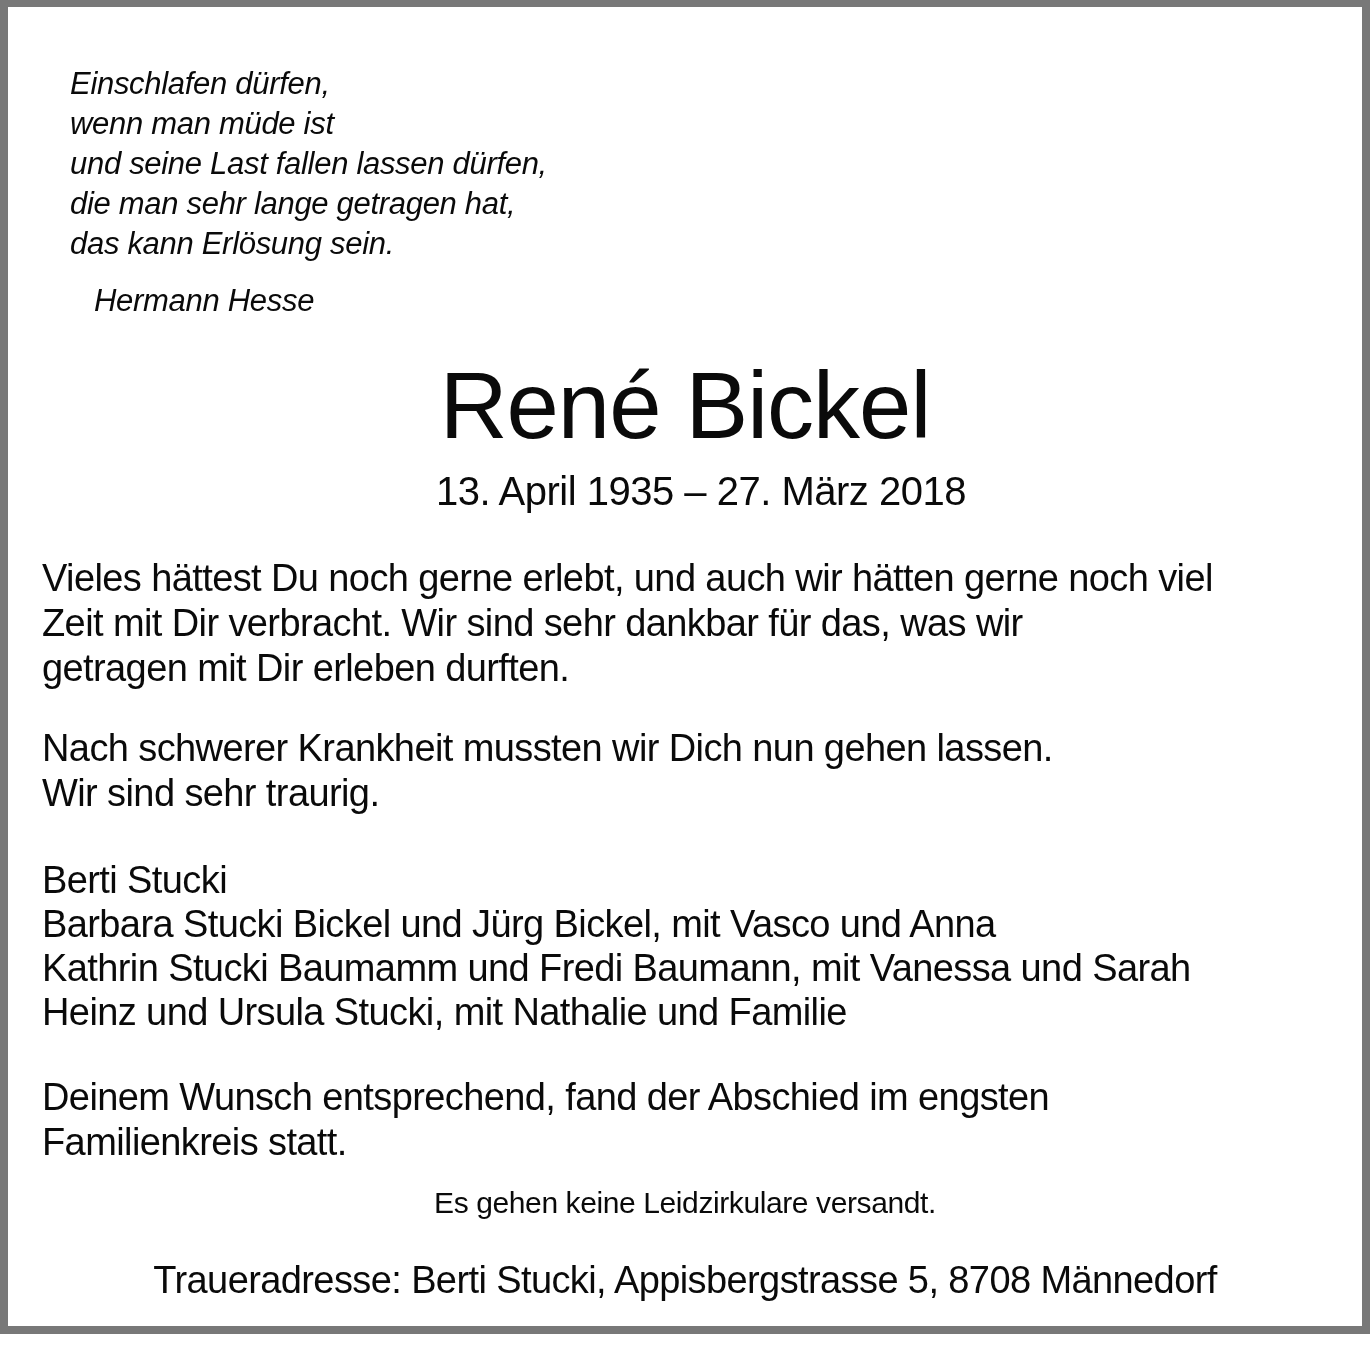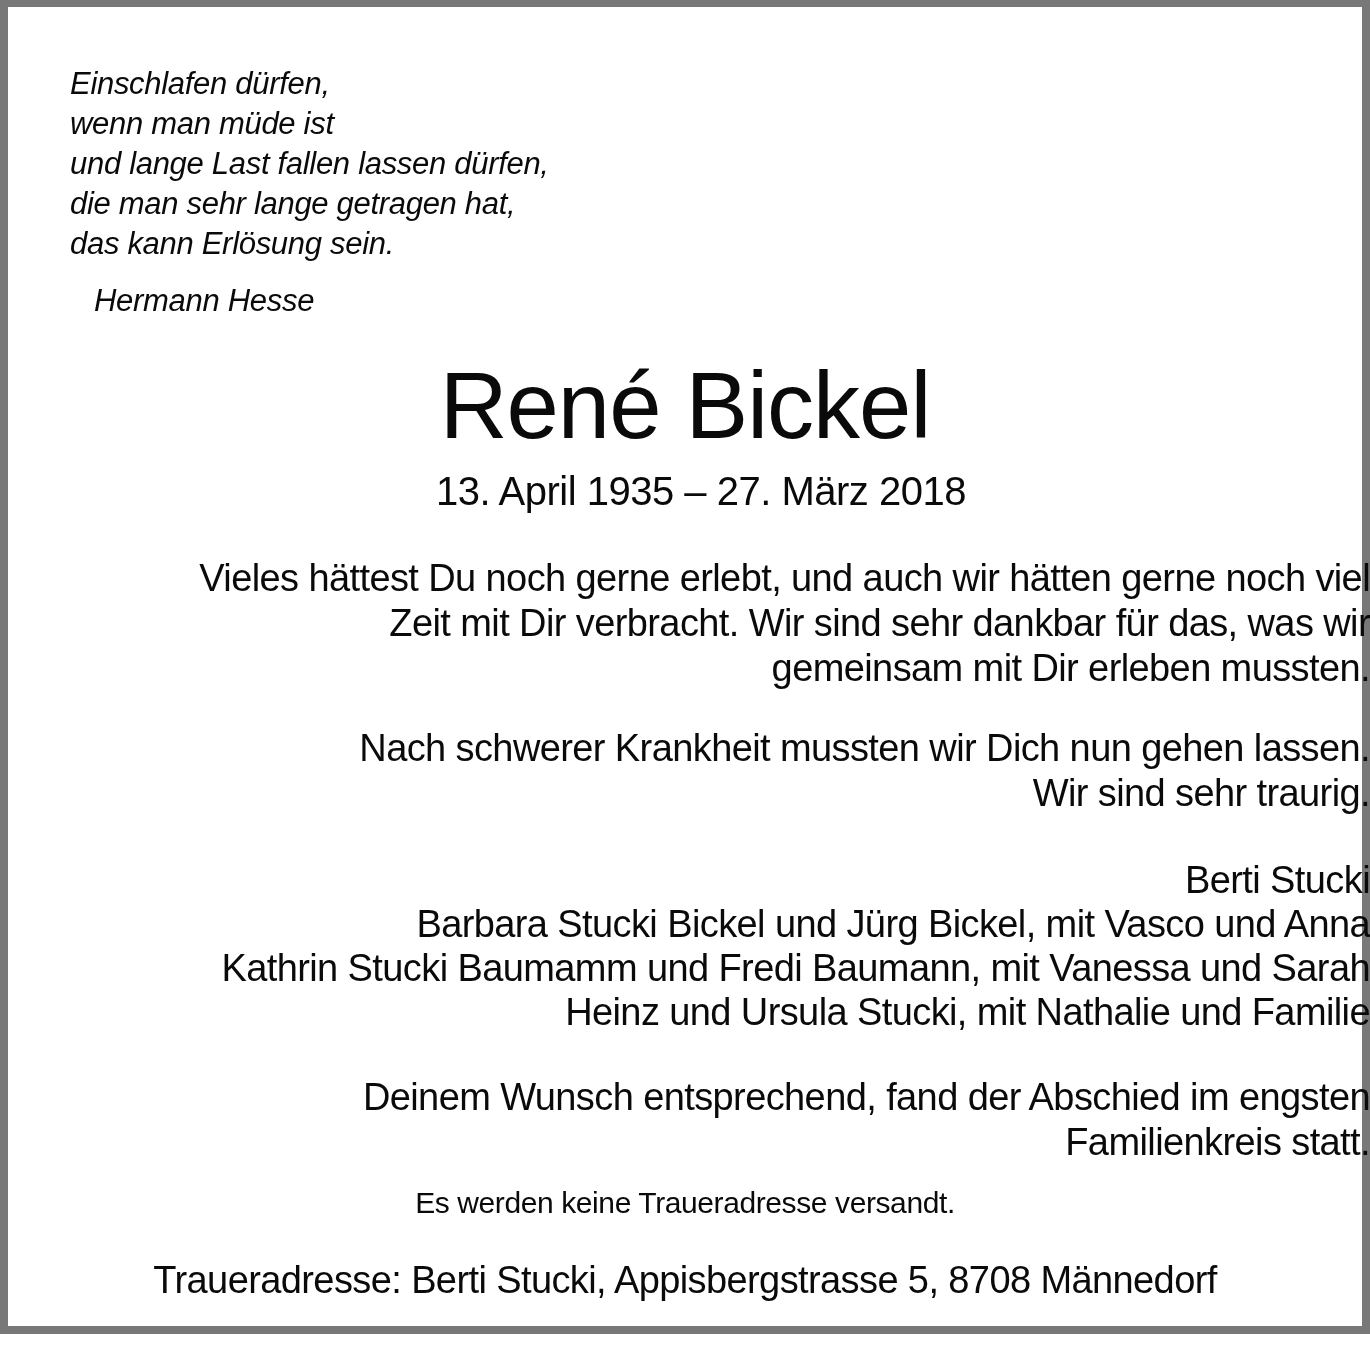--- a/index.html
+++ b/index.html
@@ -102,7 +102,7 @@
     <div class="quote-block">
         <div>Einschlafen dürfen,</div>
         <div>wenn man müde ist</div>
-        <div>und lange Last fallen lassen dürfen,</div>
+        <div>und seine Last fallen lassen dürfen,</div>
         <div>die man sehr lange getragen hat,</div>
         <div>das kann Erlösung sein.</div>
       </div>

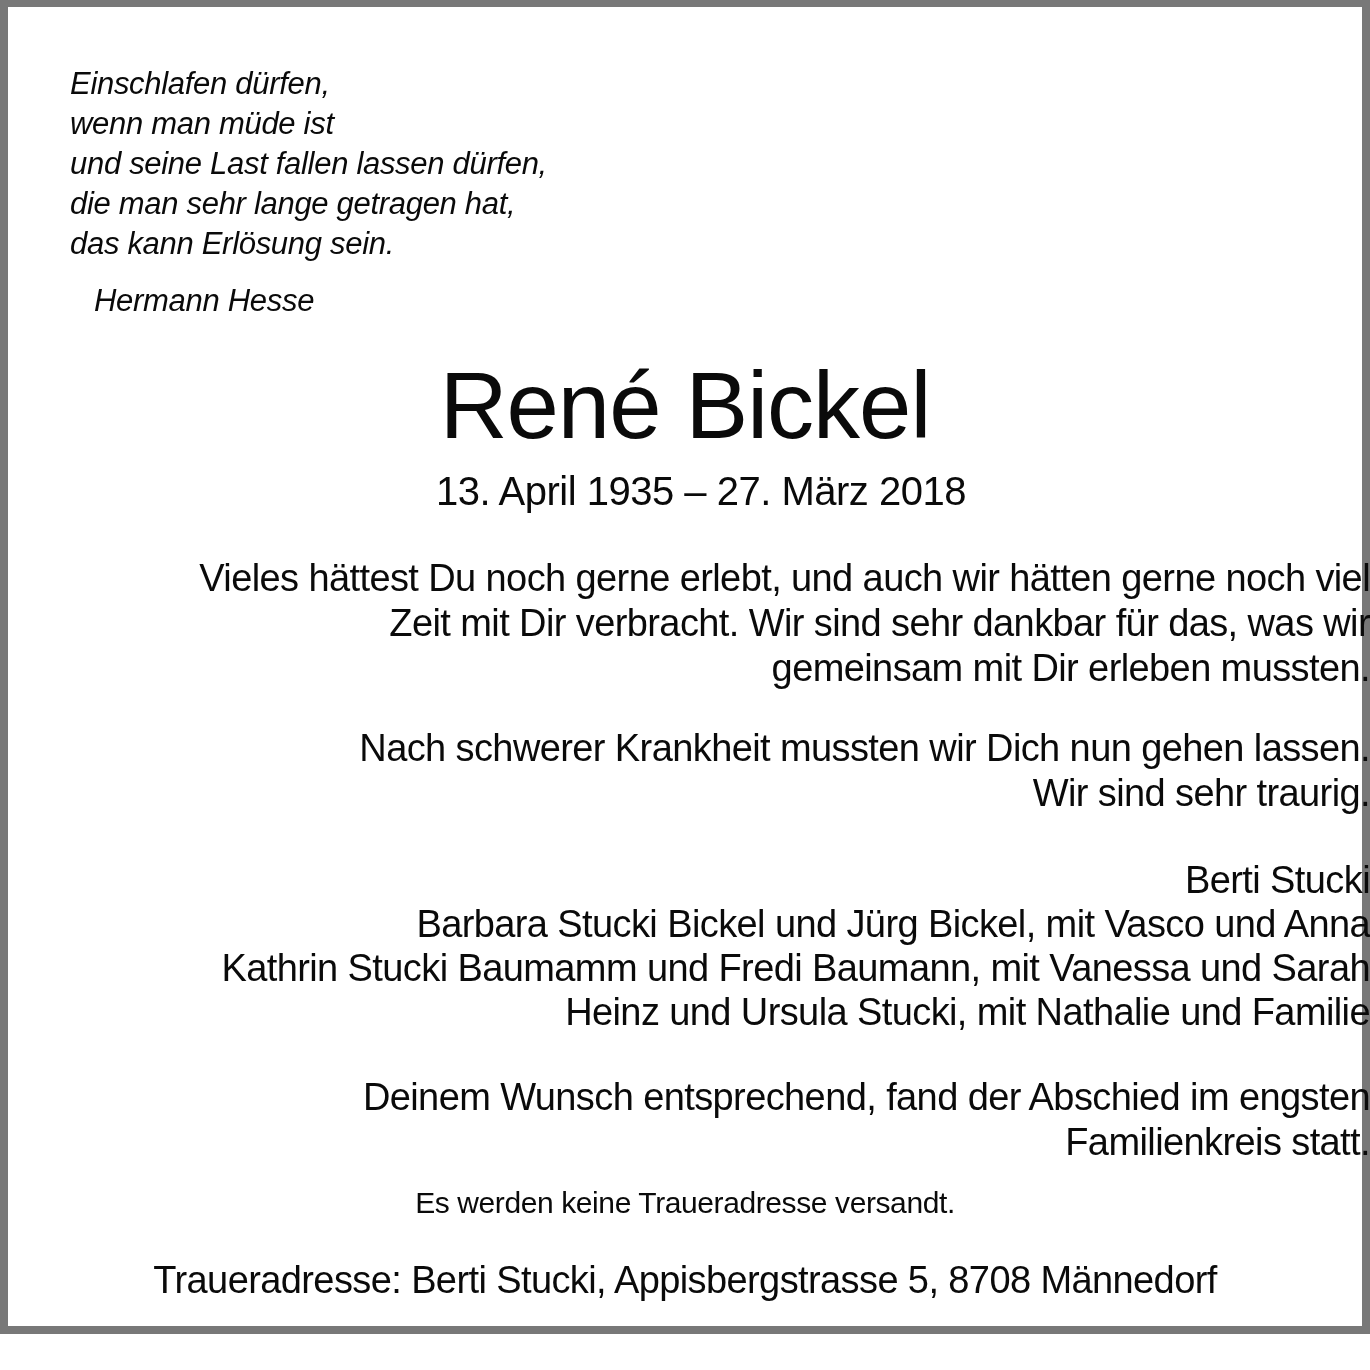--- a/index.html
+++ b/index.html
@@ -67,10 +67,11 @@
   }
   
   .para {
-    text-align: right;
+    text-align: left;
     font-size: 38px;
     line-height: 45px;
     letter-spacing: -0.6px;
+    margin-left: 42px;
   }
   .para-tribute   { margin-top: 42px; }
   .para-farewell  { margin-top: 35px; }

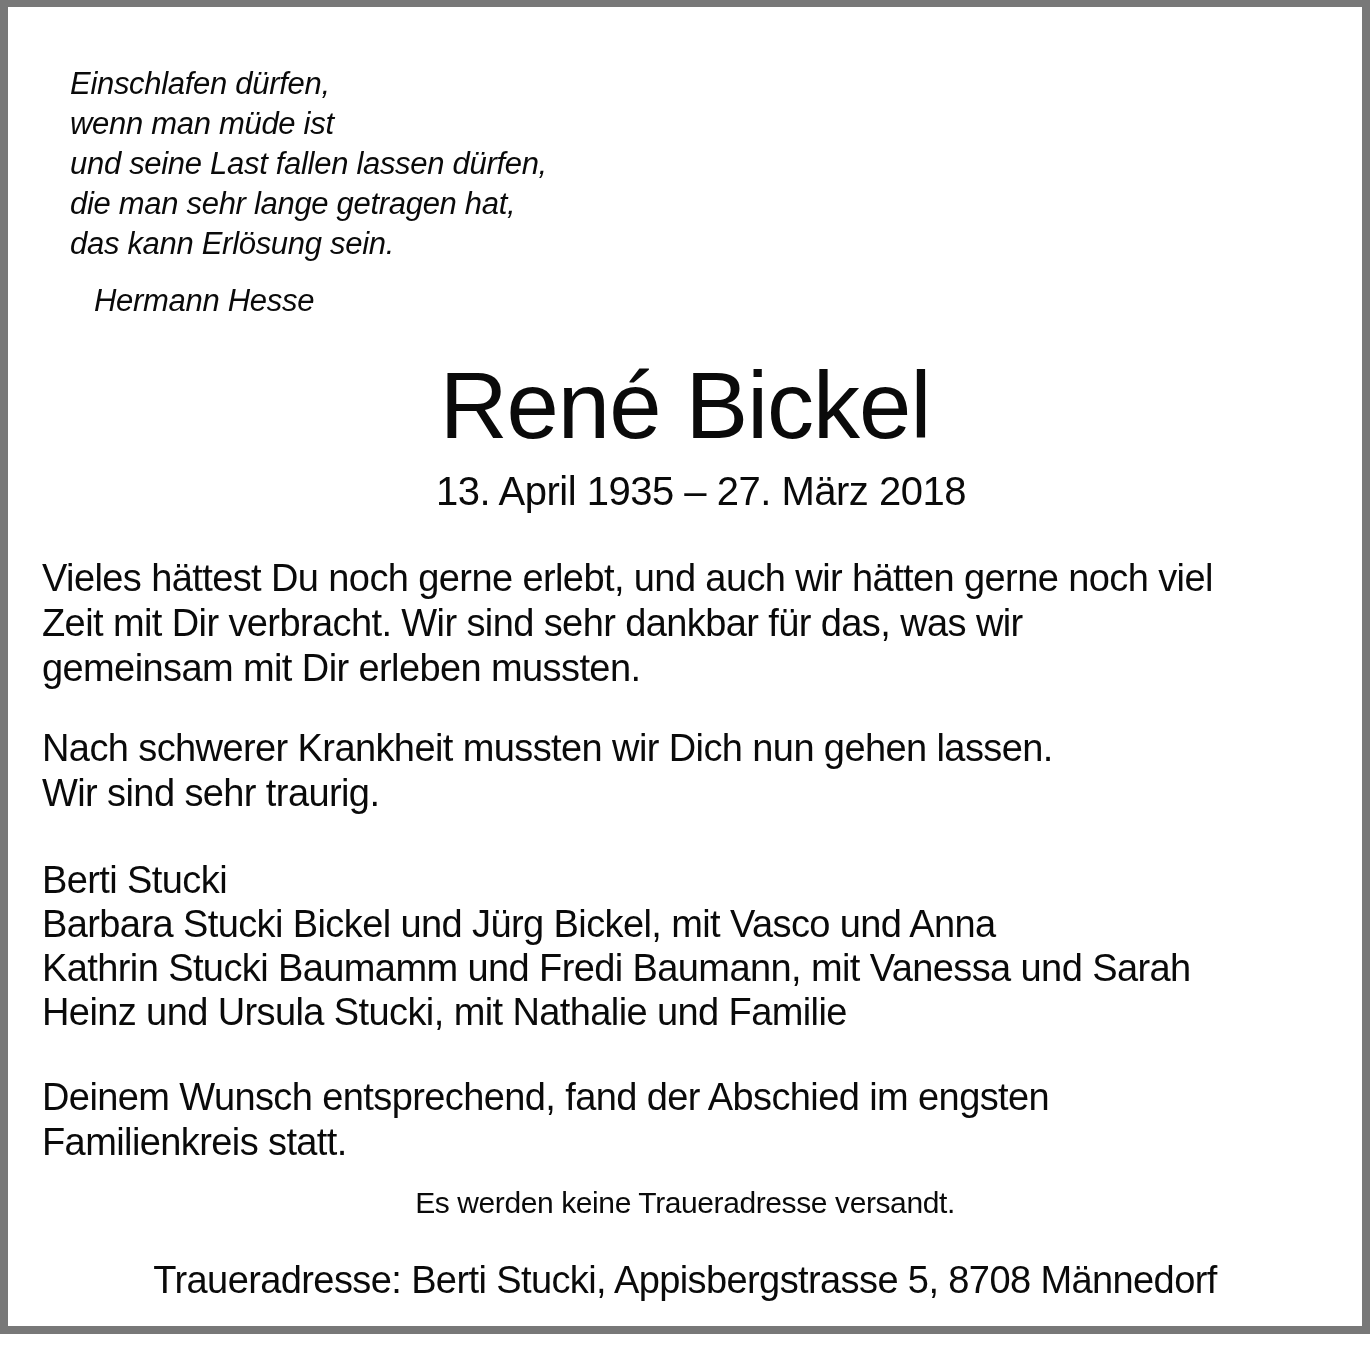--- a/index.html
+++ b/index.html
@@ -117,7 +117,7 @@
     <div class="para para-tribute">
         <div>Vieles hättest Du noch gerne erlebt, und auch wir hätten gerne noch viel</div>
         <div>Zeit mit Dir verbracht. Wir sind sehr dankbar für das, was wir</div>
-        <div>gemeinsam mit Dir erleben mussten.</div>
+        <div>getragen mit Dir erleben durften.</div>
       </div>
 
     <div class="para para-farewell">

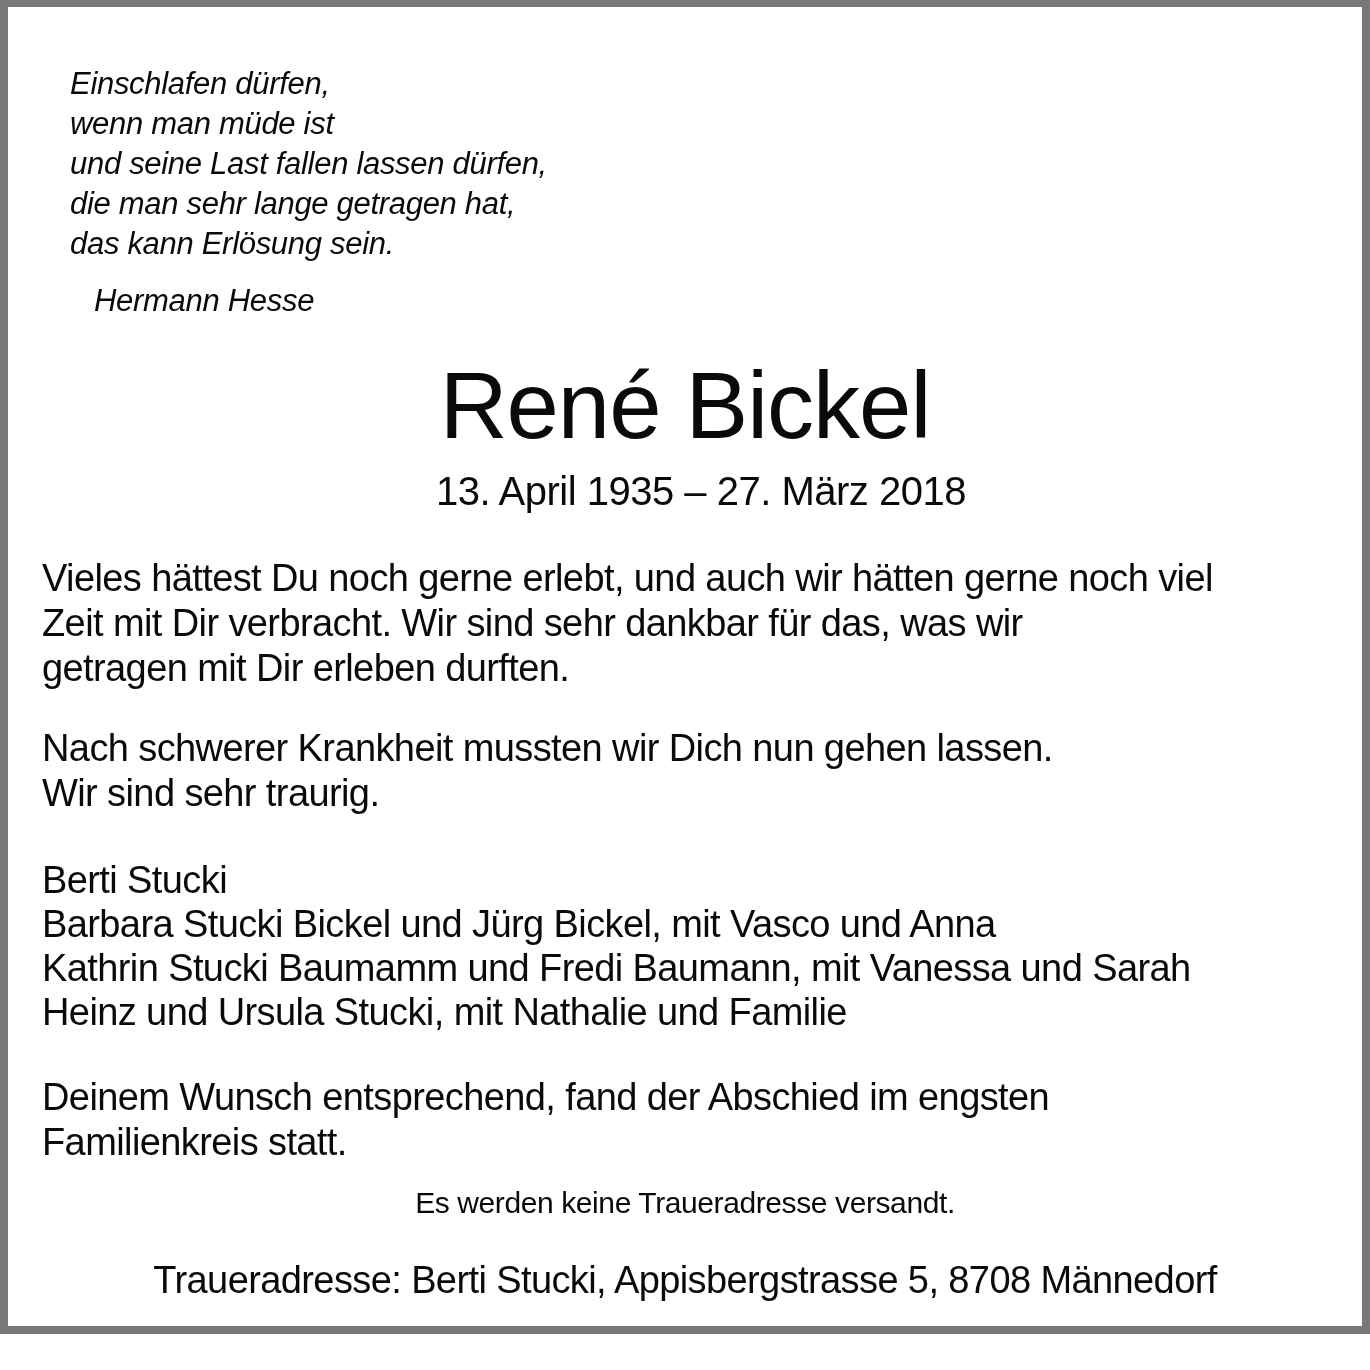--- a/index.html
+++ b/index.html
@@ -137,7 +137,7 @@
         <div>Familienkreis statt.</div>
       </div>
 
-    <div class="para-note">Es werden keine Traueradresse versandt.</div>
+    <div class="para-note">Es gehen keine Leidzirkulare versandt.</div>
 
     <div class="para-address">Traueradresse: Berti Stucki, Appisbergstrasse 5, 8708 Männedorf</div>
 

